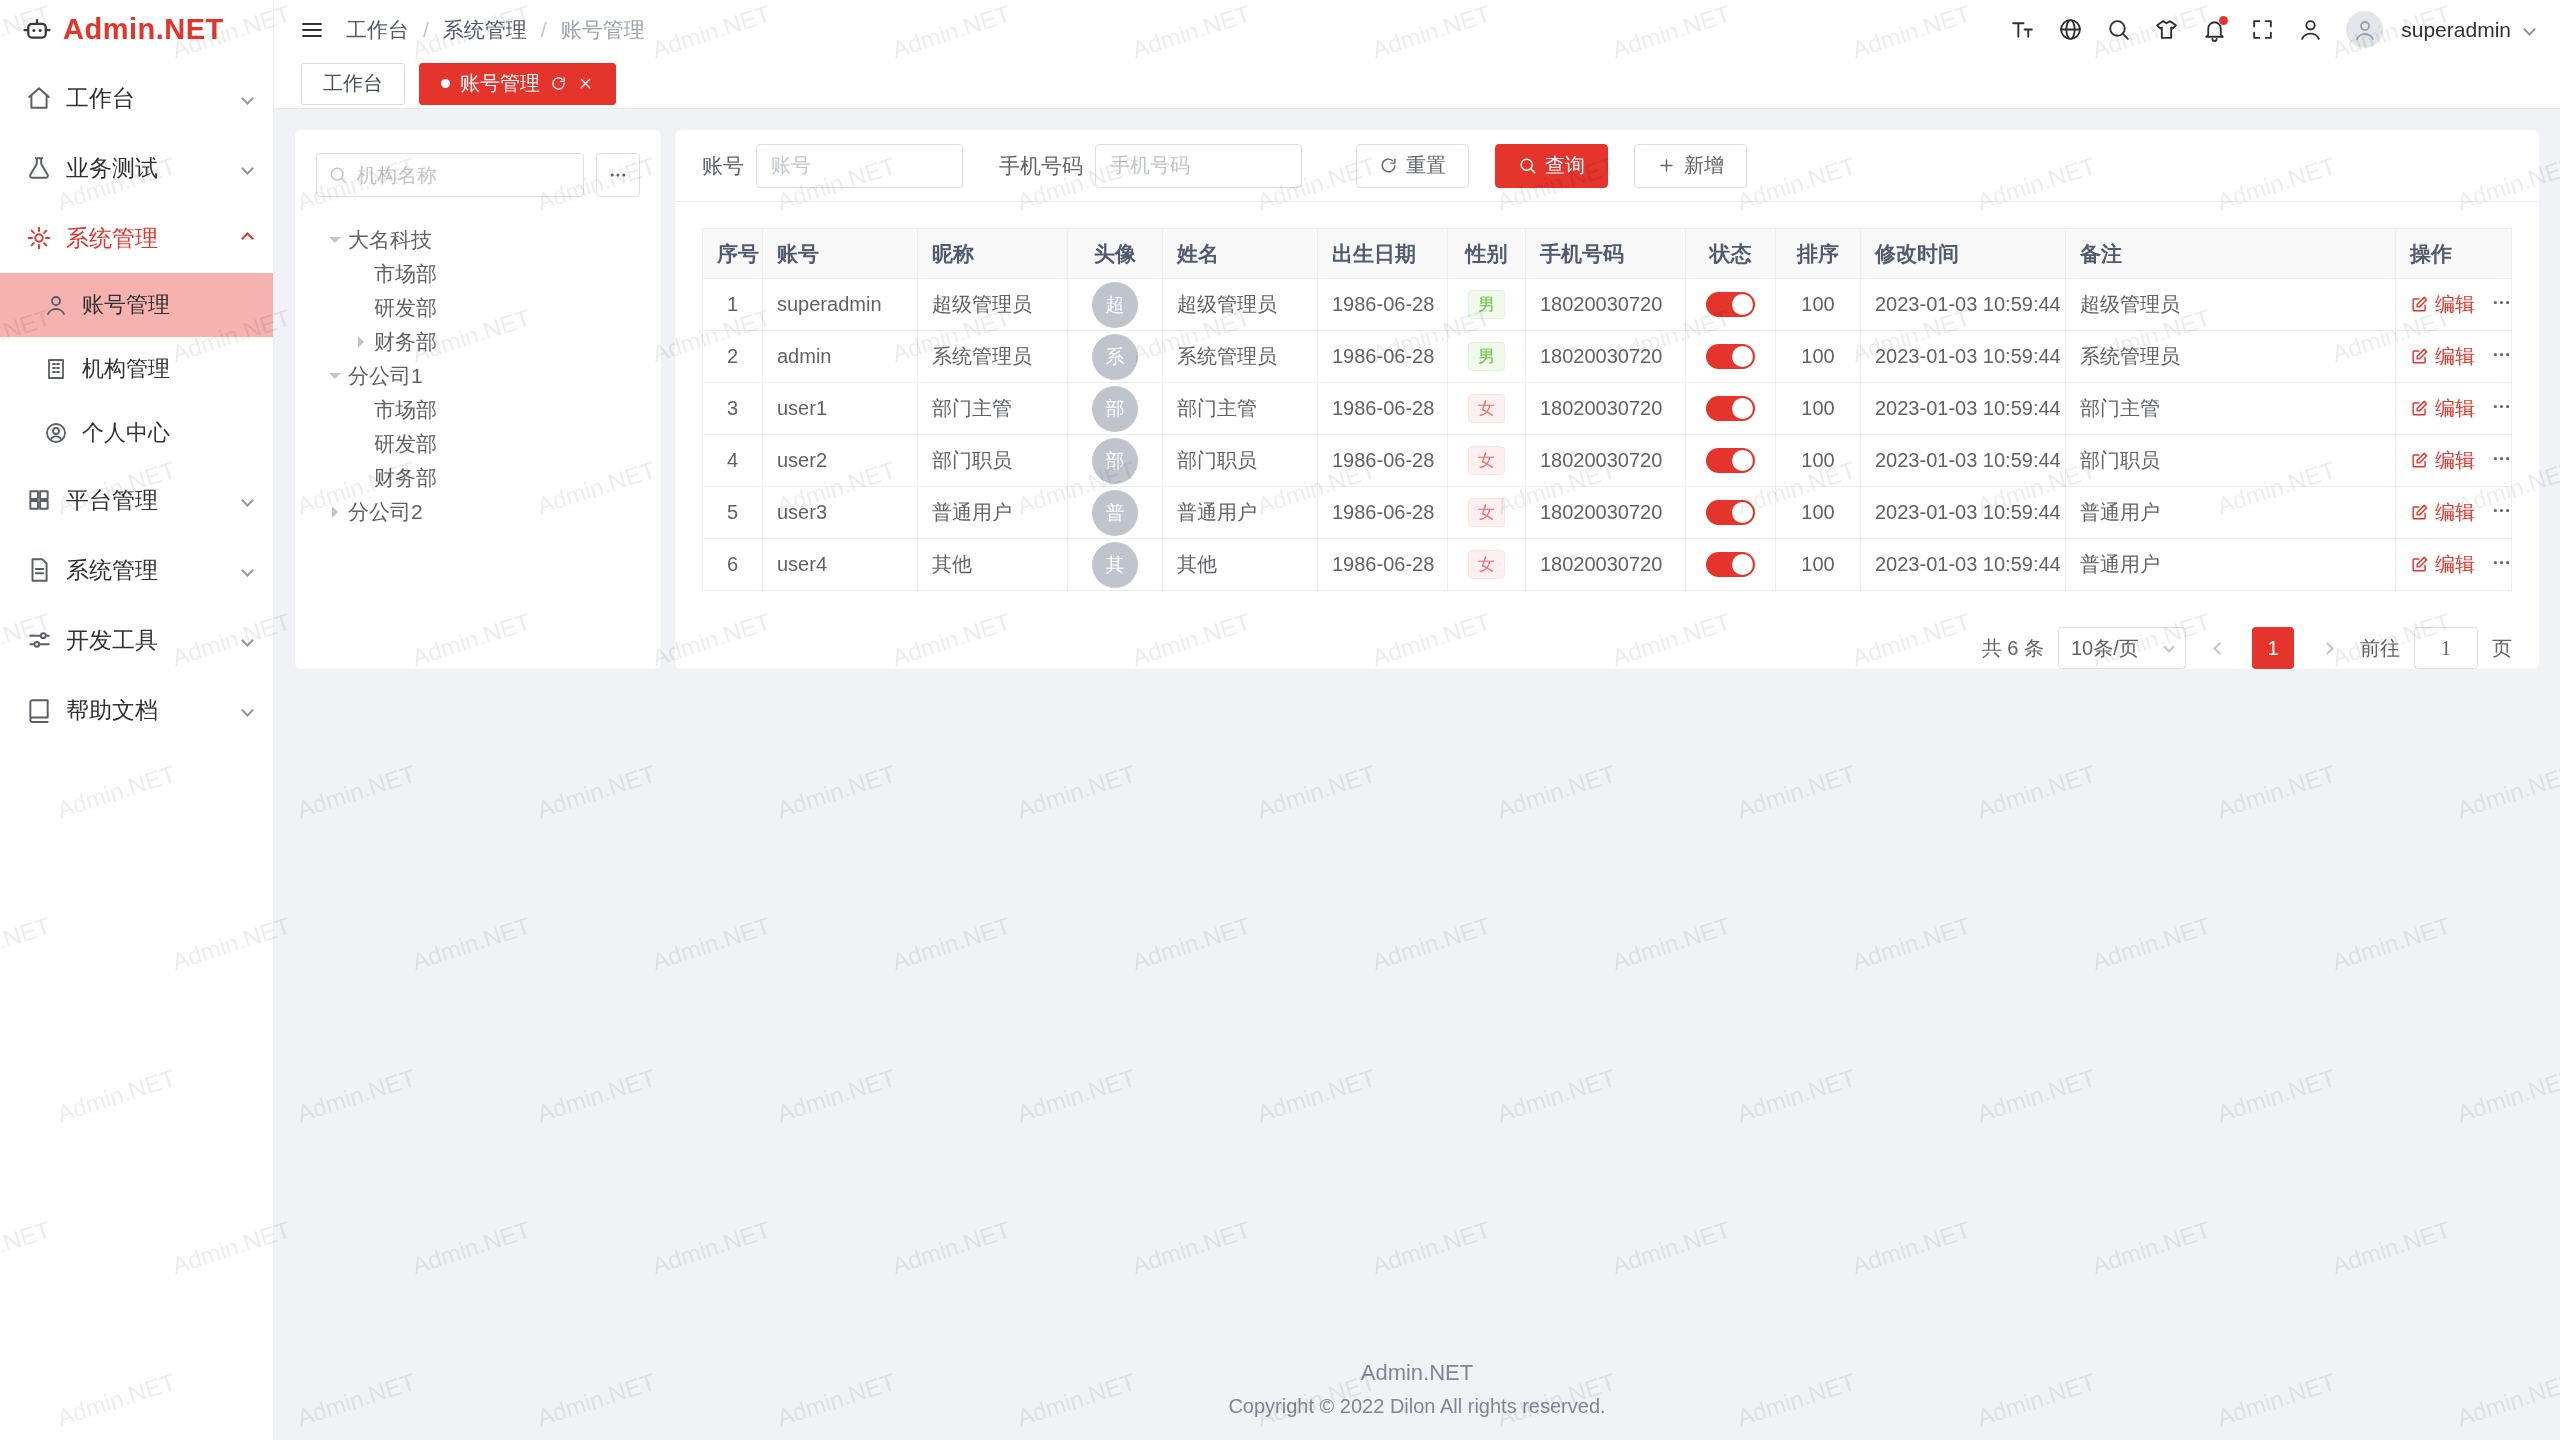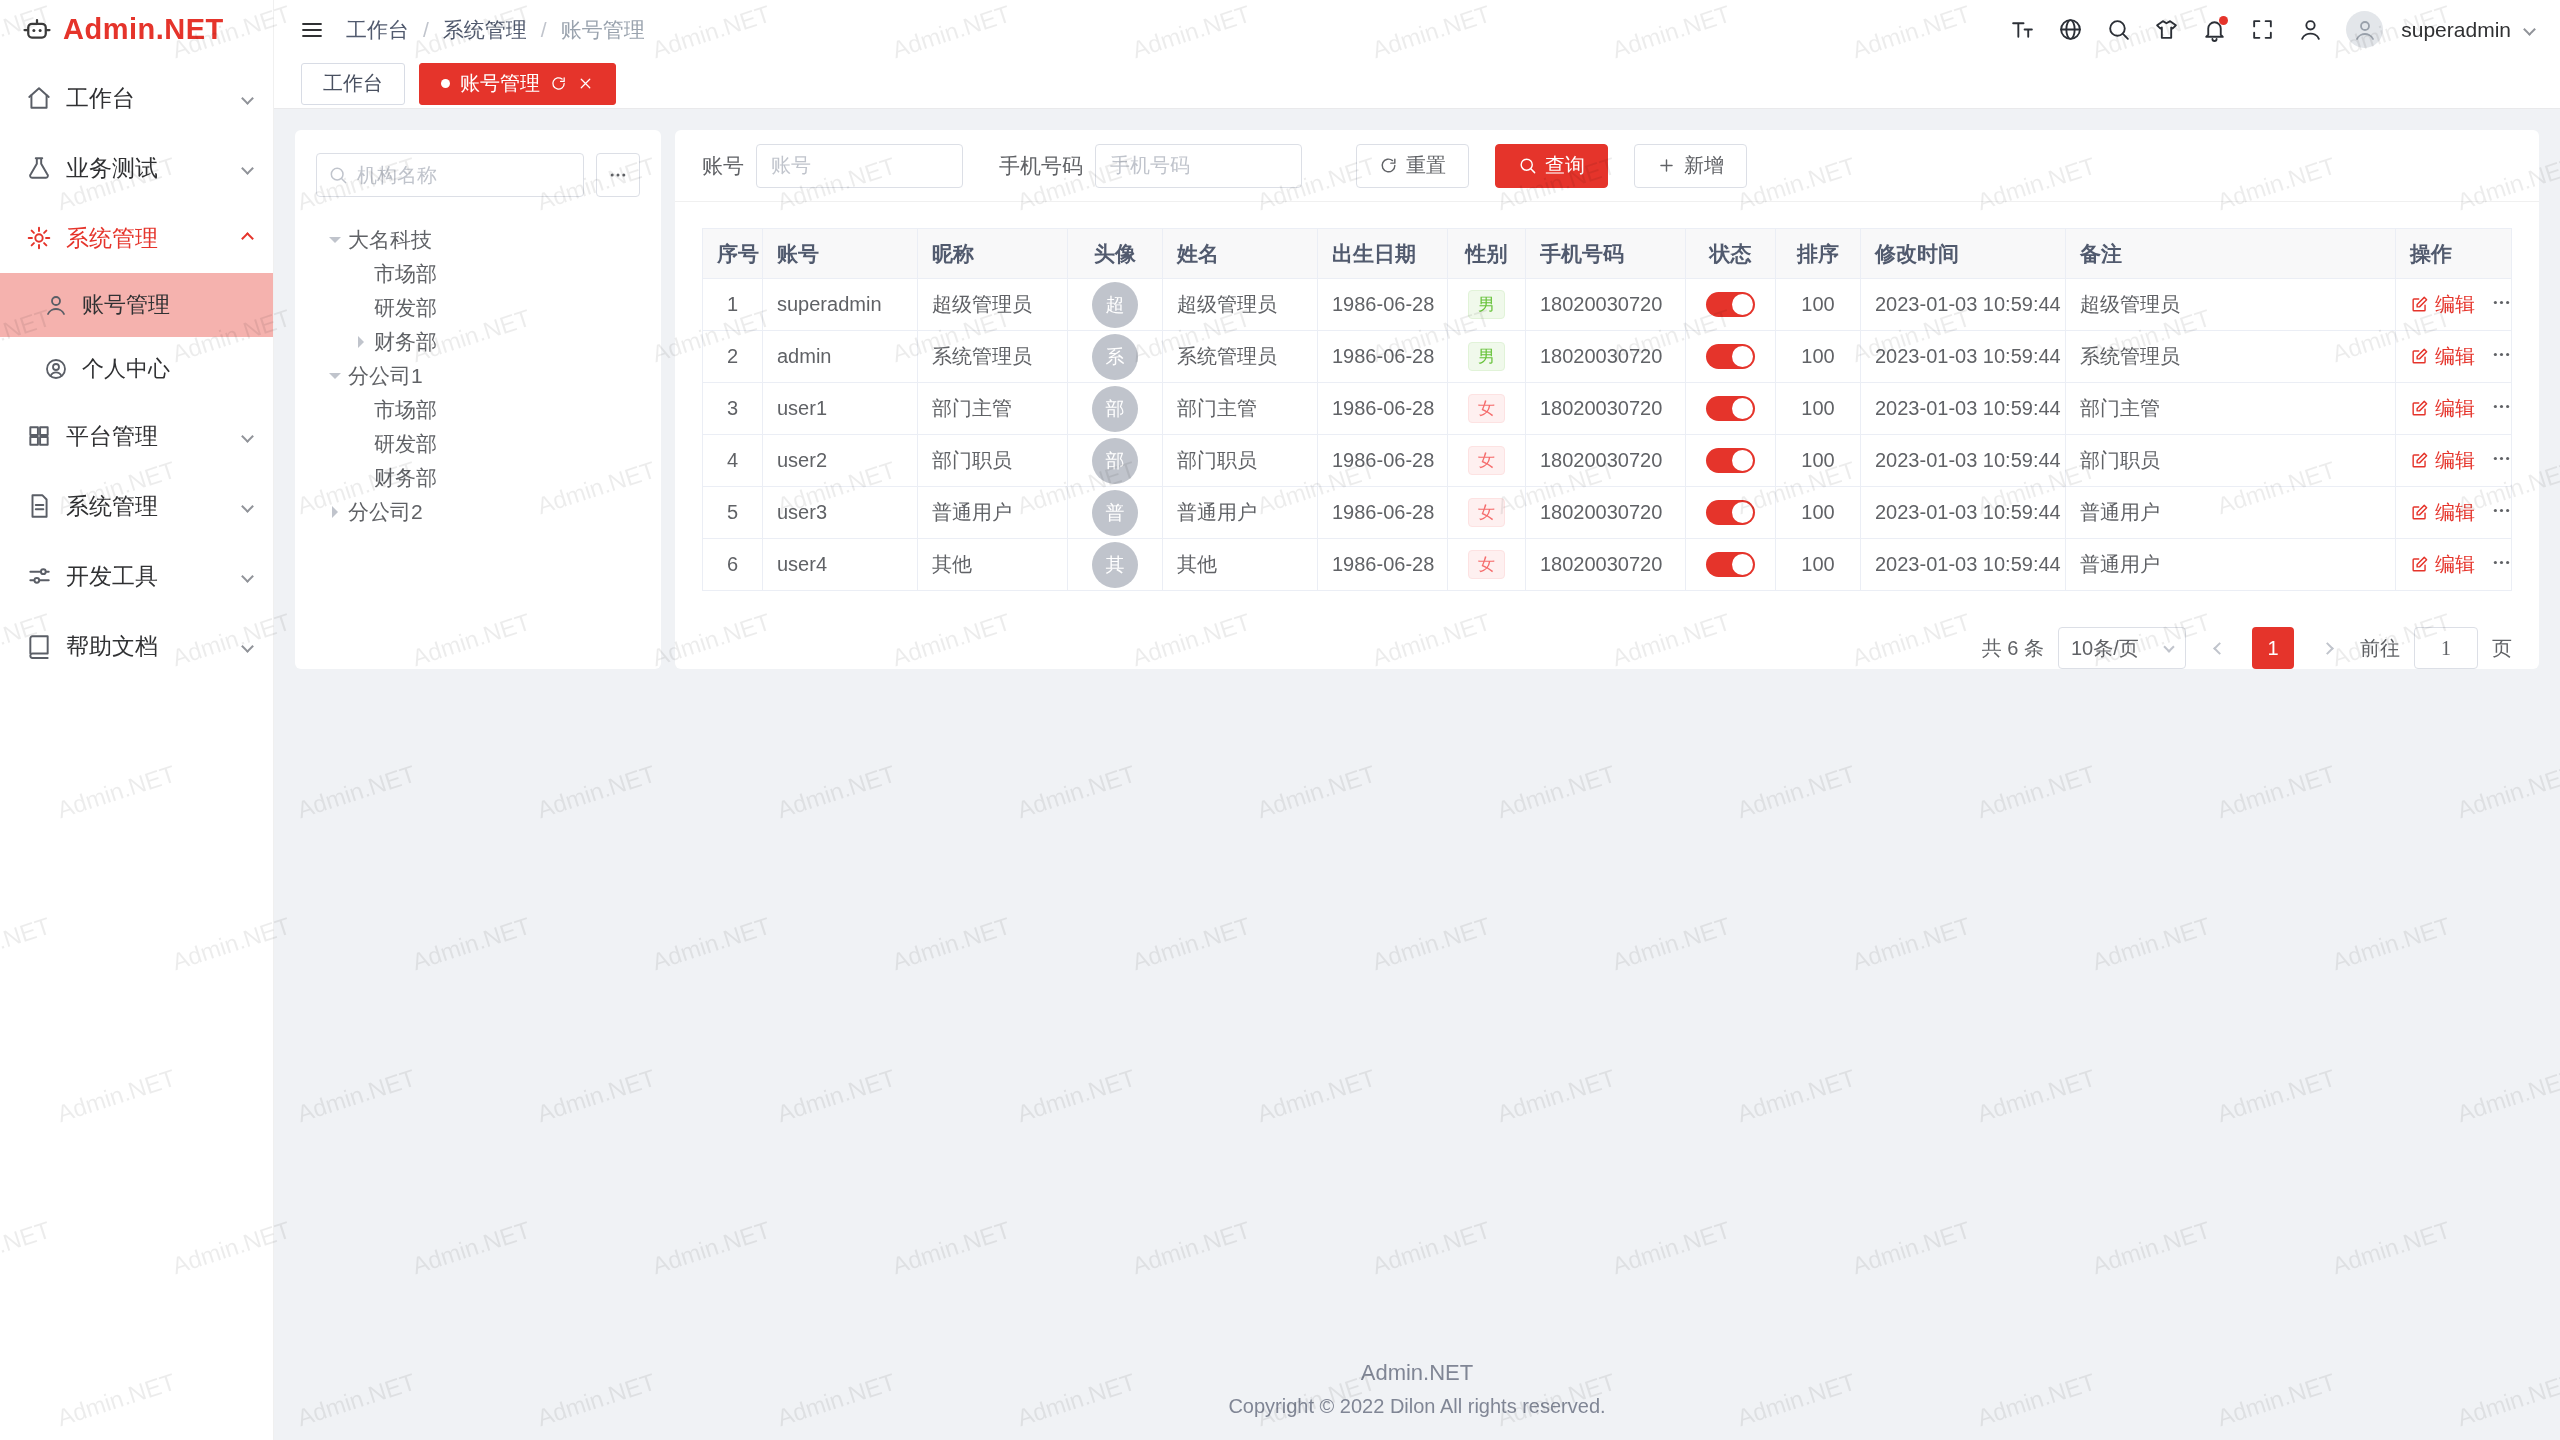--- a/index.html
+++ b/index.html
@@ -158,6 +158,13 @@
               <path d="M4 21c1.5-4 6-5 8-5s6.5 1 8 5"></path>
             </svg>
           <span>账号管理</span>
+        </div>
+        <div class="smi">
+          <svg class="ic" viewBox="0 0 24 24">
+              <rect x="5" y="3" width="14" height="18"></rect>
+              <path d="M9 7h2M13 7h2M9 11h2M13 11h2M9 15h2M13 15h2"></path>
+            </svg>
+          <span>机构管理</span>
         </div>
         <div class="smi">
           <svg class="ic" viewBox="0 0 24 24">

